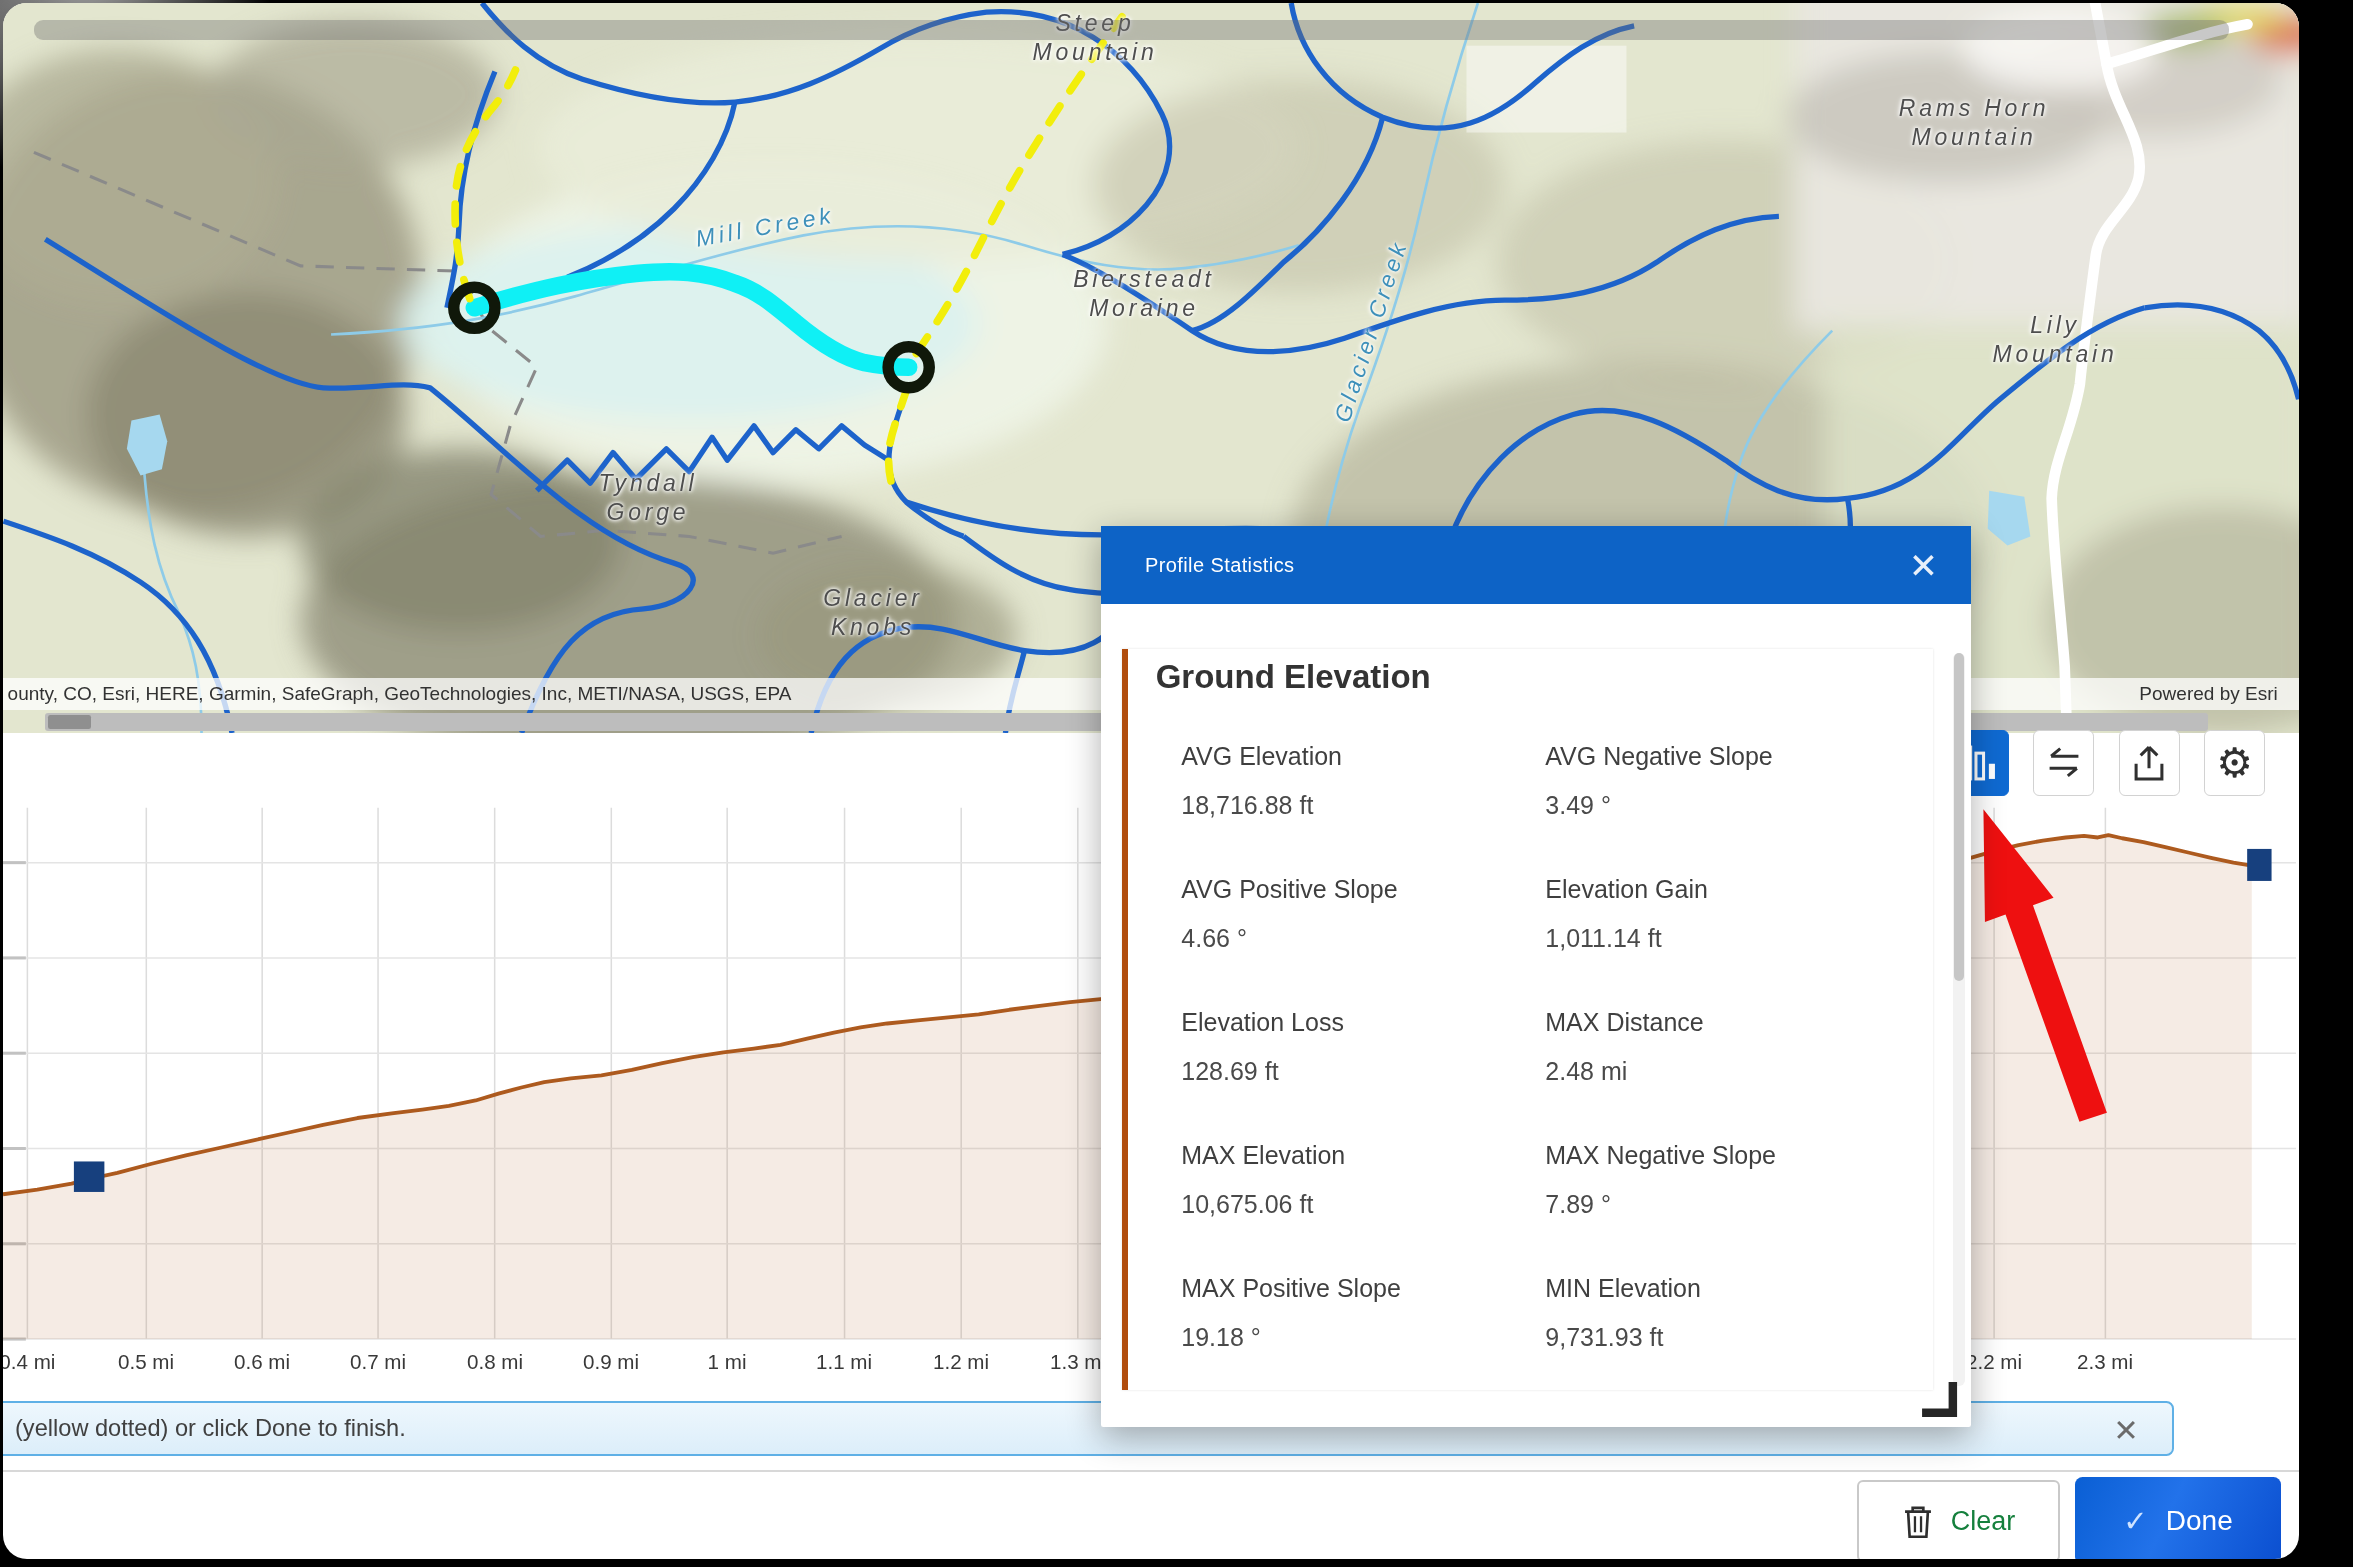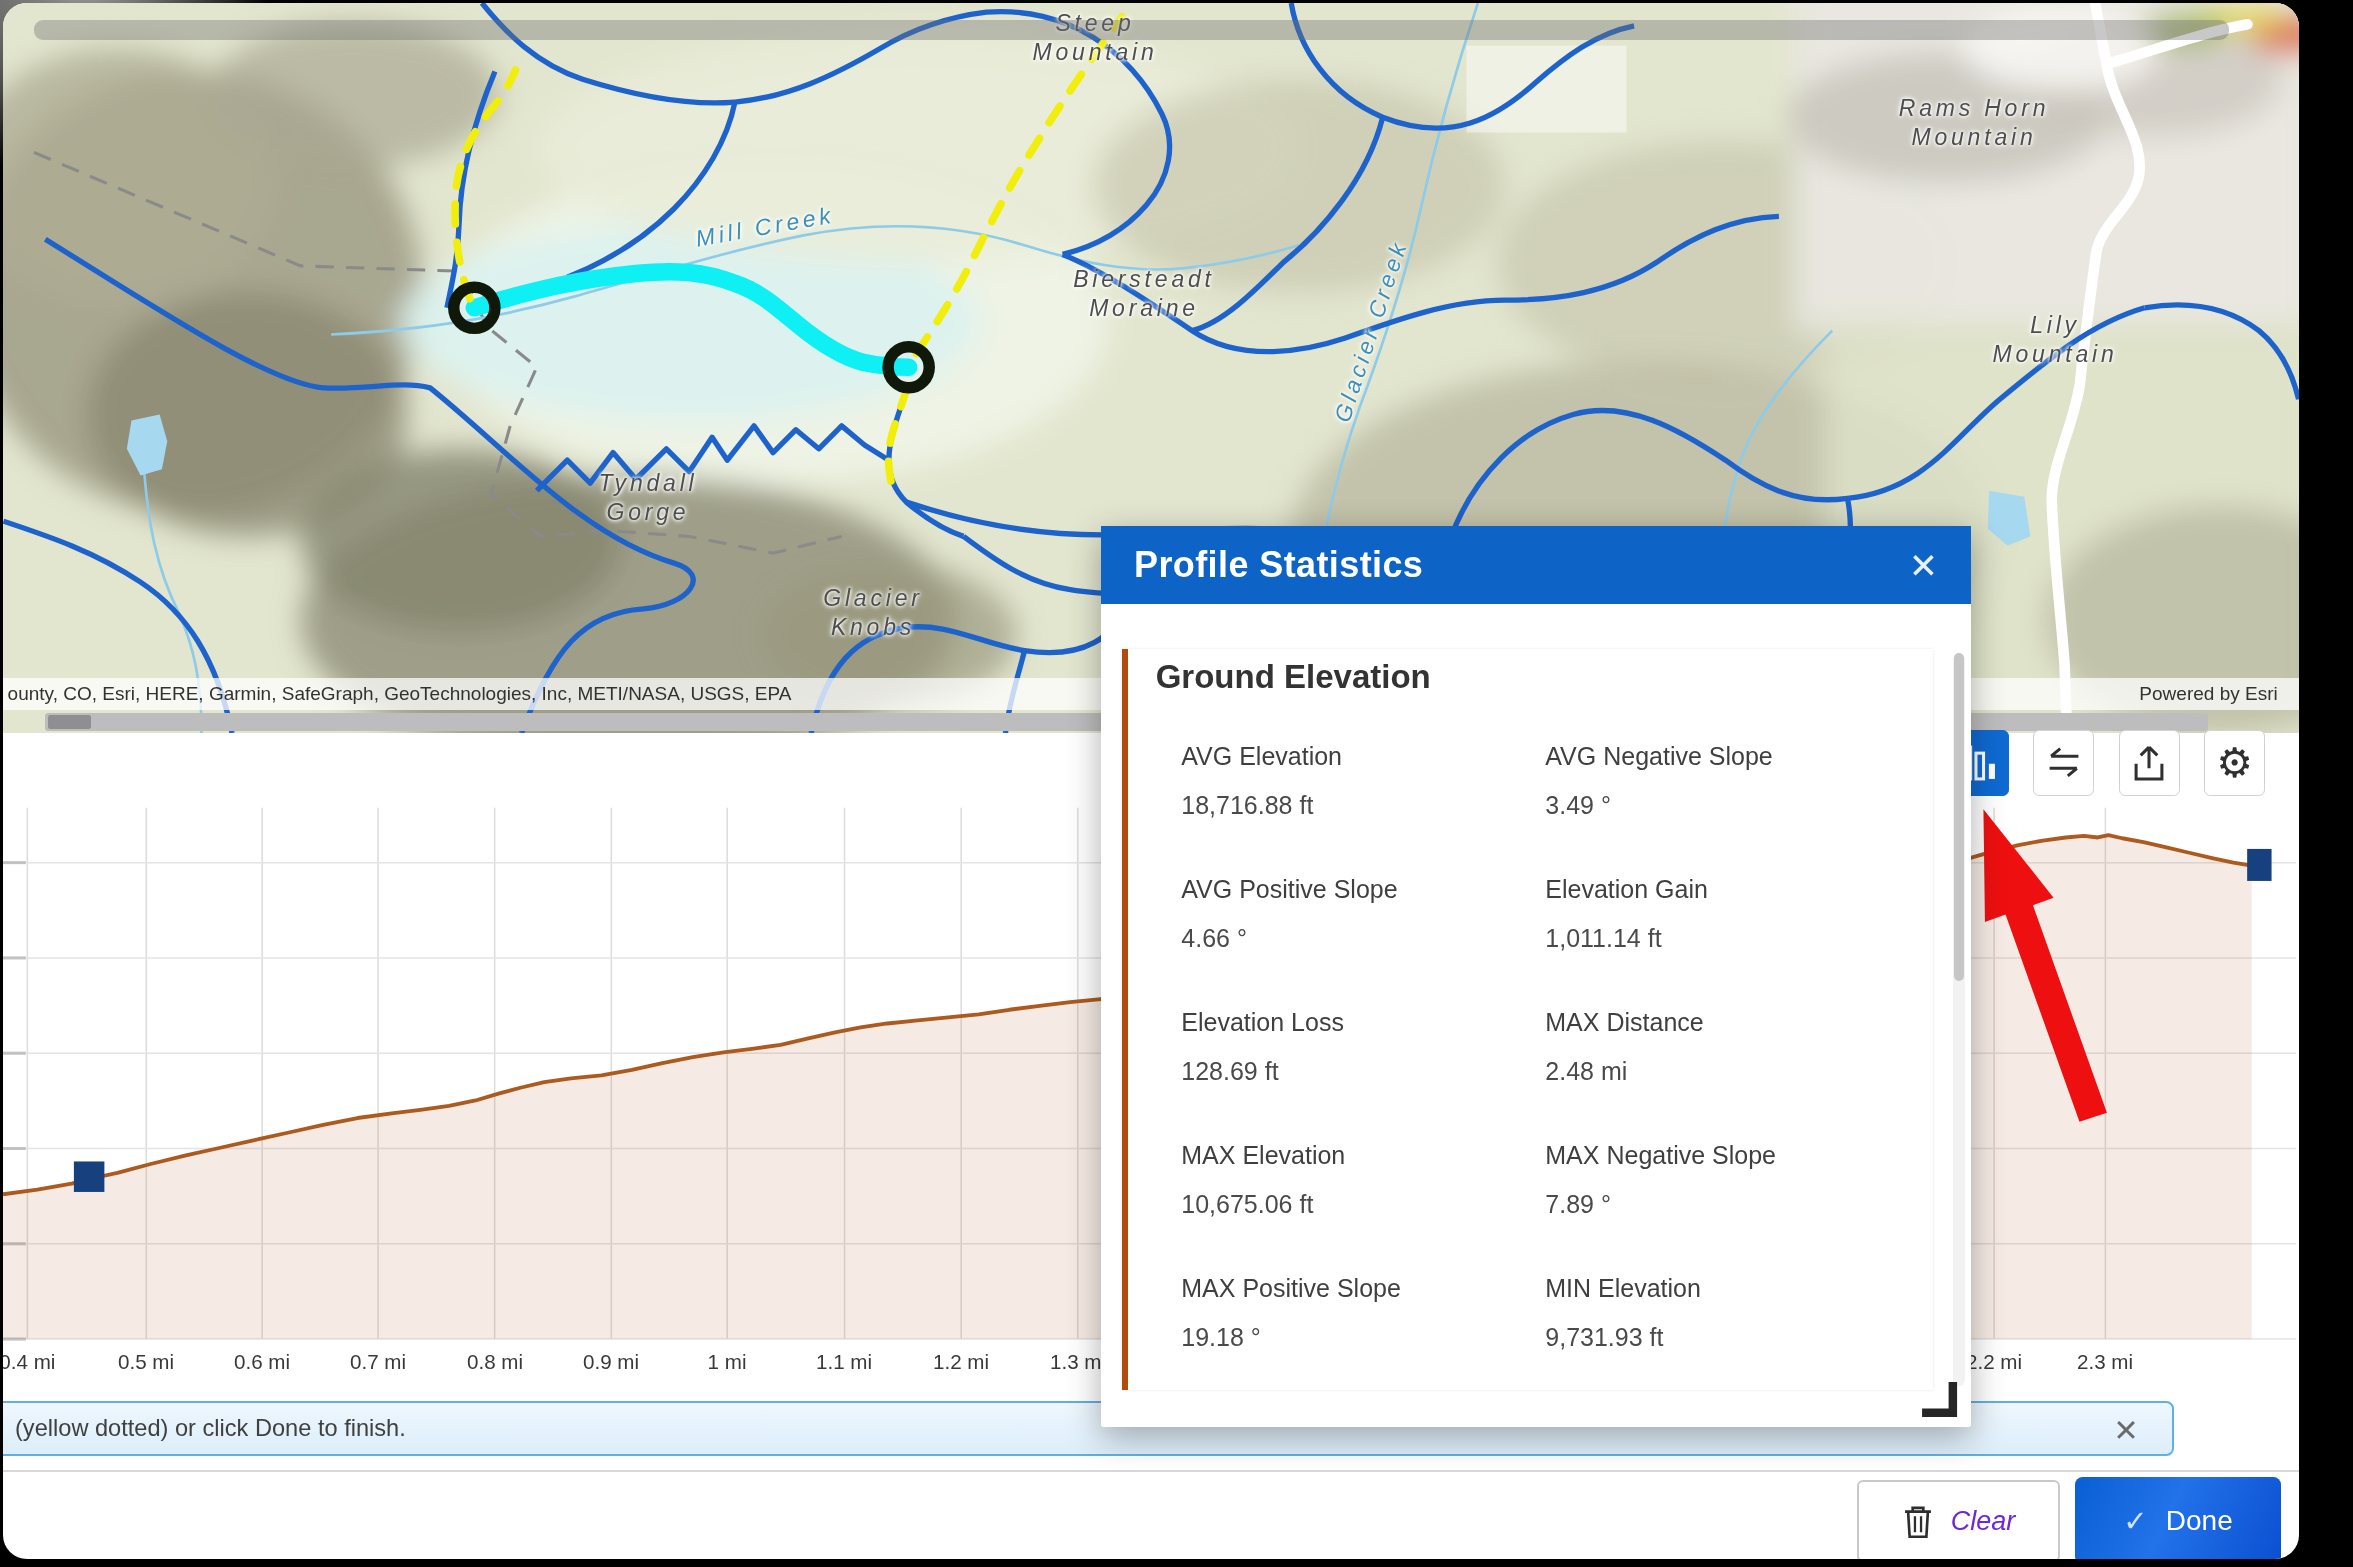--- a/index.html
+++ b/index.html
@@ -40,7 +40,7 @@
   .dialog{position:absolute;left:1098px;top:523px;width:870px;height:901px;background:#fff;
      box-shadow:0 9.1px 34px rgba(0,0,0,.32);border-radius:2.3px;}
   .dialog-header{position:absolute;left:0;top:0;right:0;height:78px;background:#0d63c6;display:flex;align-items:center;}
-  .dialog-title{color:#fff;font-size:36px;font-weight:700;margin-left:33px;letter-spacing:0.4px;}
+  .dialog-title{color:#fff;font-size:20px;font-weight:400;margin-left:44px;letter-spacing:0.4px;}
   .dialog-close{position:absolute;right:26px;top:18.3px;width:43px;height:43px;color:#e8f0fa;font-size:35px;
      font-weight:300;display:flex;align-items:center;justify-content:center;cursor:pointer;}
   .stat-card{position:absolute;left:21.3px;top:123px;width:805px;height:741px;background:#fff;

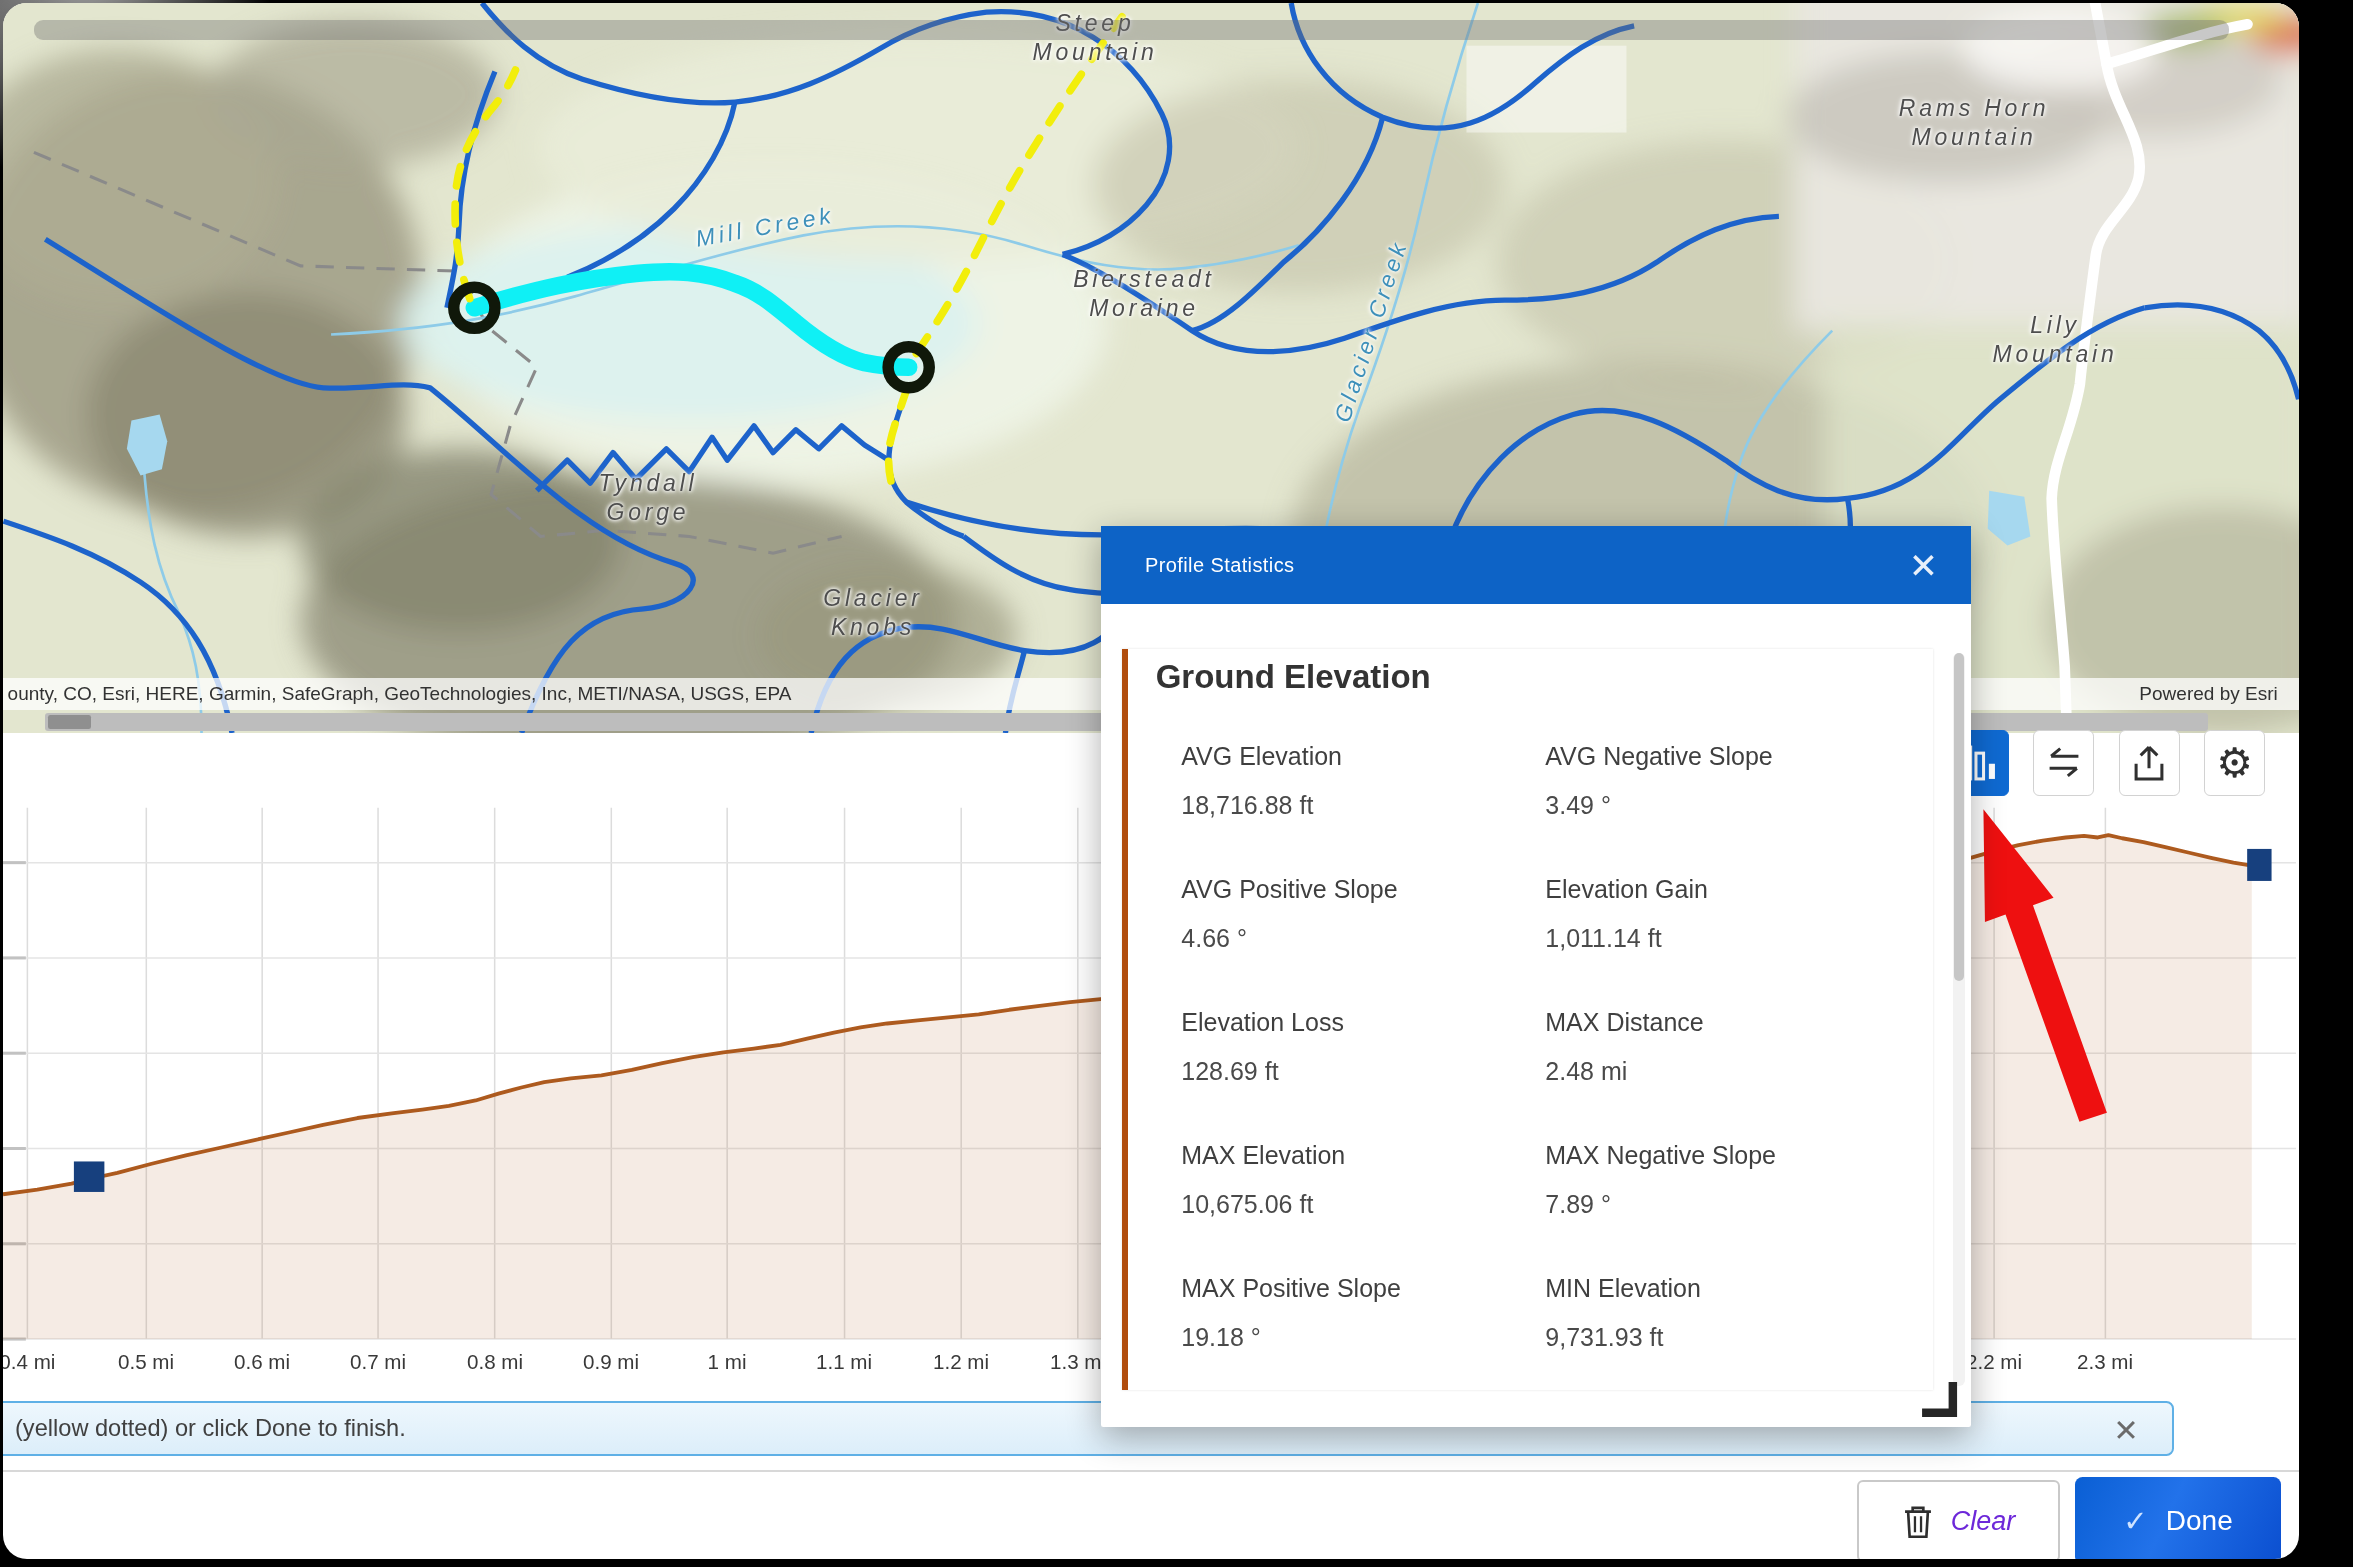--- a/index.html
+++ b/index.html
@@ -64,7 +64,7 @@
   .footer-divider{position:absolute;left:0;top:1467px;width:2296px;height:1.5px;background:#d8d8d8;}
   .clear-btn{position:absolute;left:1854px;top:1477px;width:203px;height:82px;box-sizing:border-box;
      background:#fff;border:2.3px solid #c9c9c9;border-radius:6.1px;display:flex;align-items:center;
-     justify-content:center;gap:17px;font-size:27px;color:#6d28d9;cursor:pointer;font-style:italic;}
+     justify-content:center;gap:17px;font-size:27px;color:#15803d;cursor:pointer;}
   .done-btn{position:absolute;left:2072px;top:1474px;width:206px;height:87px;border-radius:7.6px;
      background:linear-gradient(115deg,#0a5fd4 0%,#2272ea 45%,#0b4fd0 100%);display:flex;align-items:center;
      justify-content:center;gap:18.3px;font-size:28px;color:#fff;cursor:pointer;}

